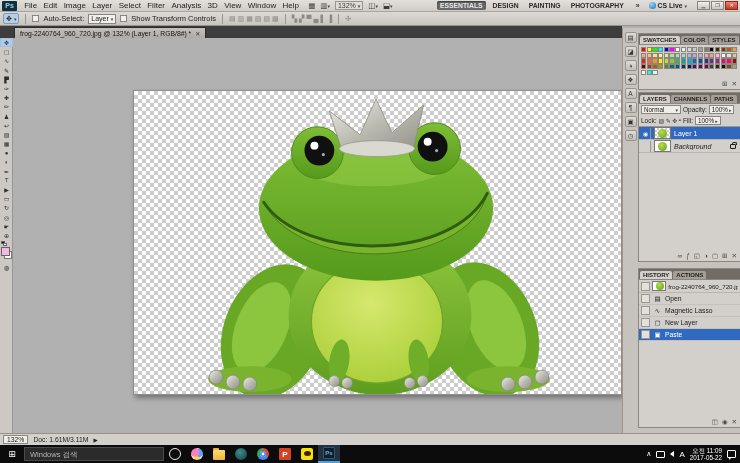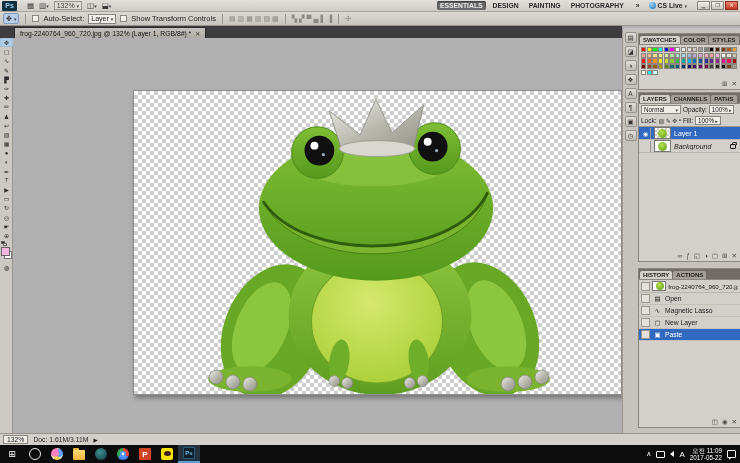--- a/index.html
+++ b/index.html
@@ -138,6 +138,19 @@
 
   <div id="menubar" class="abs">
     <div id="pslogo">Ps</div>
+    <div id="menu-items" style="display:flex;">
+        <span class="menu-item">File</span>
+        <span class="menu-item">Edit</span>
+        <span class="menu-item">Image</span>
+        <span class="menu-item">Layer</span>
+        <span class="menu-item">Select</span>
+        <span class="menu-item">Filter</span>
+        <span class="menu-item">Analysis</span>
+        <span class="menu-item">3D</span>
+        <span class="menu-item">View</span>
+        <span class="menu-item">Window</span>
+        <span class="menu-item">Help</span>
+      </div>
     <div class="appbar">
       <span class="aicon">▦</span>
       <span class="aicon">▥<span class="caret">▾</span></span>

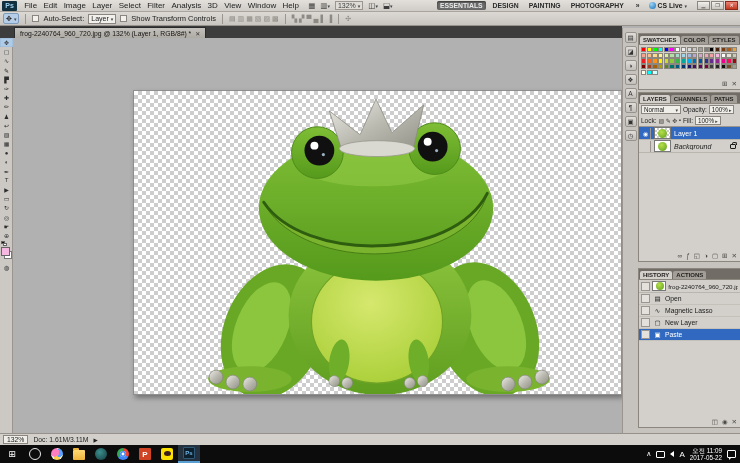--- a/index.html
+++ b/index.html
@@ -591,6 +591,7 @@
     <div id="startbtn">
         <span>⊞</span>
       </div>
+    <input id="searchbox" placeholder="Windows 검색" style="">
     <div id="tkapps">
         <div class="tk">
           <span class="ic cortana"></span>

